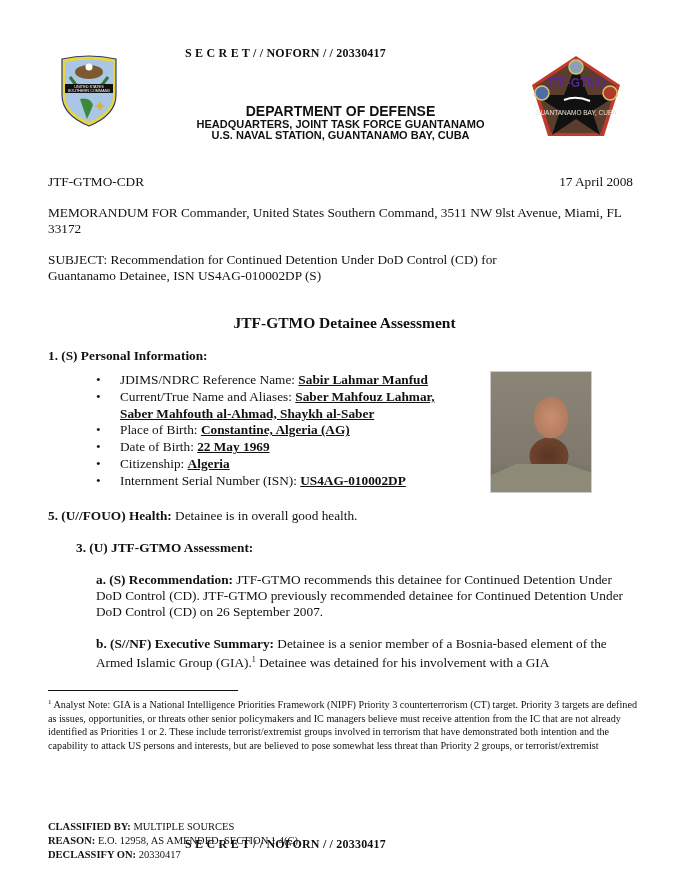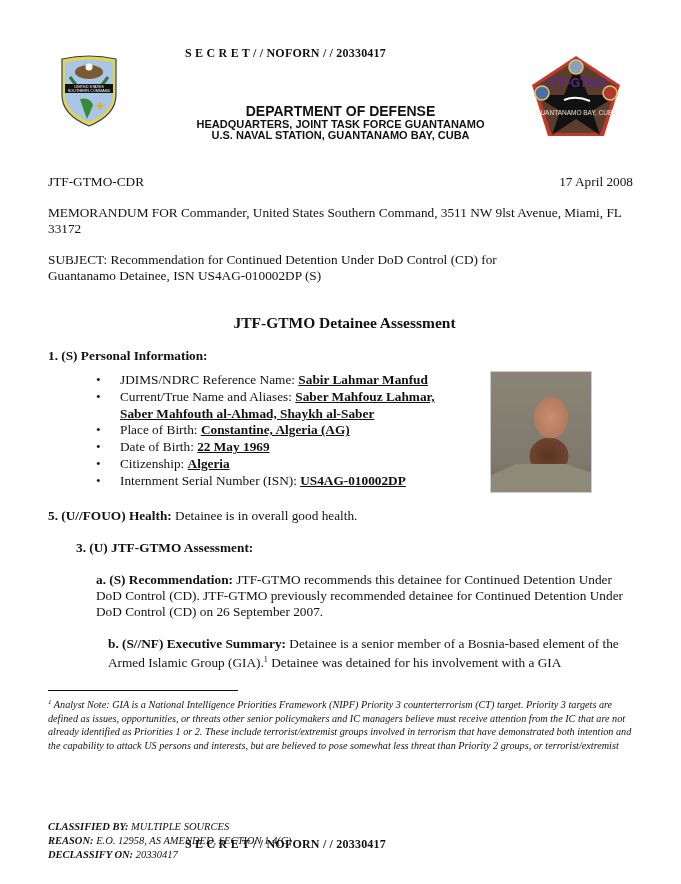--- a/index.html
+++ b/index.html
@@ -108,7 +108,7 @@
   <span class="b">a.  (S)  Recommendation:</span><span>  JTF-GTMO recommends this detainee for Continued Detention Under DoD Control (CD).  JTF-GTMO previously recommended detainee for Continued Detention Under DoD Control (CD) on 26 September 2007.</span>
 </div>
 
-<div class="abs body-txt" style="left:96px; top:636px; width:540px;margin-left:12px;">
+<div class="abs body-txt" style="left:96px; top:636px; width:540px;">
   <span class="b">b.  (S//NF)  Executive Summary:</span><span>  Detainee is a senior member of a Bosnia-based element of the Armed Islamic Group (GIA).</span><sup style="font-size:8px;">1</sup><span>  Detainee was detained for his involvement with a GIA</span>
 </div>
 

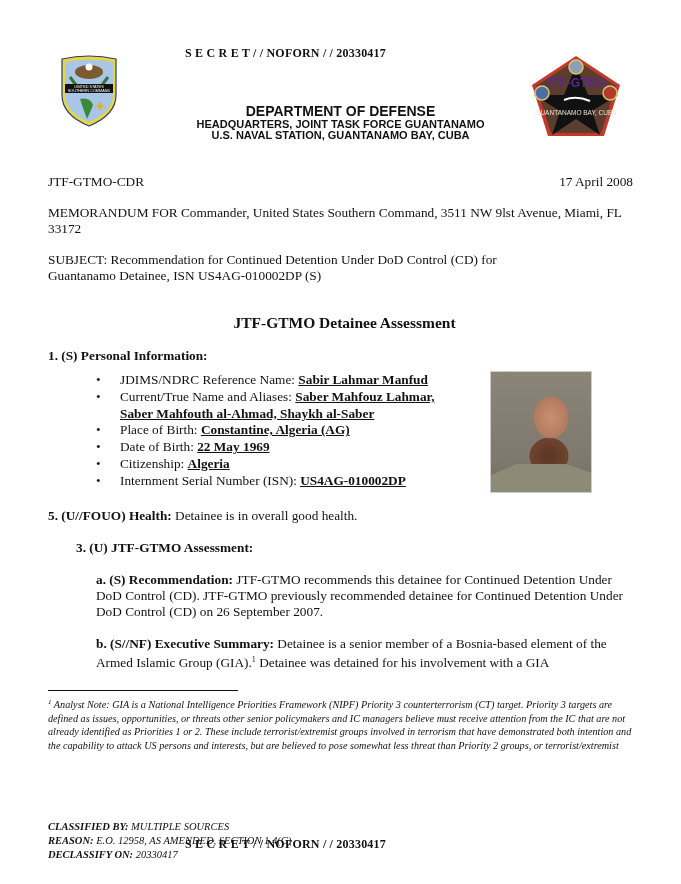--- a/index.html
+++ b/index.html
@@ -21,7 +21,7 @@
   ul.pi { list-style: none; margin: 0; padding: 0; }
   ul.pi li { position: relative; padding-left: 26px; font-size: 13.3px; line-height: 16.8px; }
   ul.pi li::before { content: "\2022"; position: absolute; left: 2px; top: 0; }
-  .fn { font-size: 10.2px; line-height: 13.4px; font-style: italic; }
+  .fn { font-size: 10.2px; line-height: 13.4px; }
   .photo {
     left: 490px; width: 100px; height: 120px;
     background:

